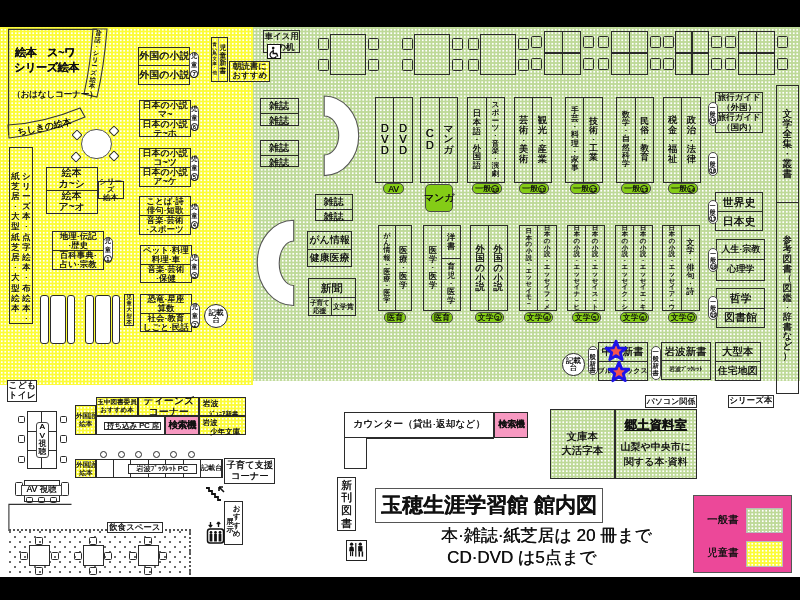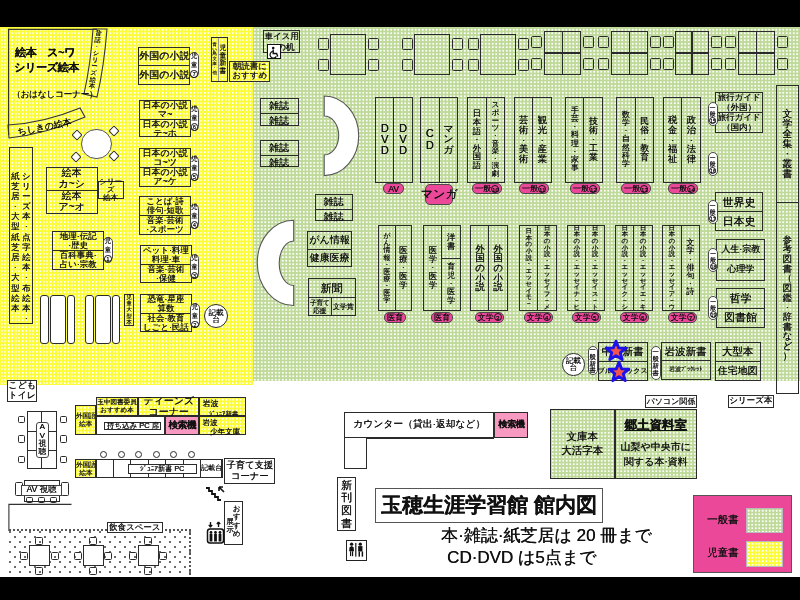--- a/index.html
+++ b/index.html
@@ -10,7 +10,7 @@
 .shelf{position:absolute;box-sizing:border-box;border:1px solid #2b2b2b;display:flex;}
 .shelf>div{flex:1;display:flex;align-items:center;justify-content:center;line-height:1.02;text-align:center;}
 .shelf>div+div{border-left:1px solid #2b2b2b;}
-.pill{position:absolute;box-sizing:border-box;border:1px solid #4a4a4a;border-radius:5px;background:#ec4899;display:flex;align-items:center;justify-content:center;white-space:nowrap;}
+.pill{position:absolute;box-sizing:border-box;border:1px solid #4a4a4a;border-radius:5px;background:#84cc16;display:flex;align-items:center;justify-content:center;white-space:nowrap;}
 .vpill{position:absolute;box-sizing:border-box;border:1px solid #4a4a4a;border-radius:5px;background:#fff;display:flex;flex-direction:column;align-items:center;justify-content:center;}
 .circ{display:block;border:1px solid #111;border-radius:50%;width:8px;height:8px;font-size:6px;line-height:8px;text-align:center;box-sizing:border-box;}
 .yg{background-color:#fcfc36;background-image:radial-gradient(#fff .95px,transparent 1.1px);background-size:3.5px 3.5px;}

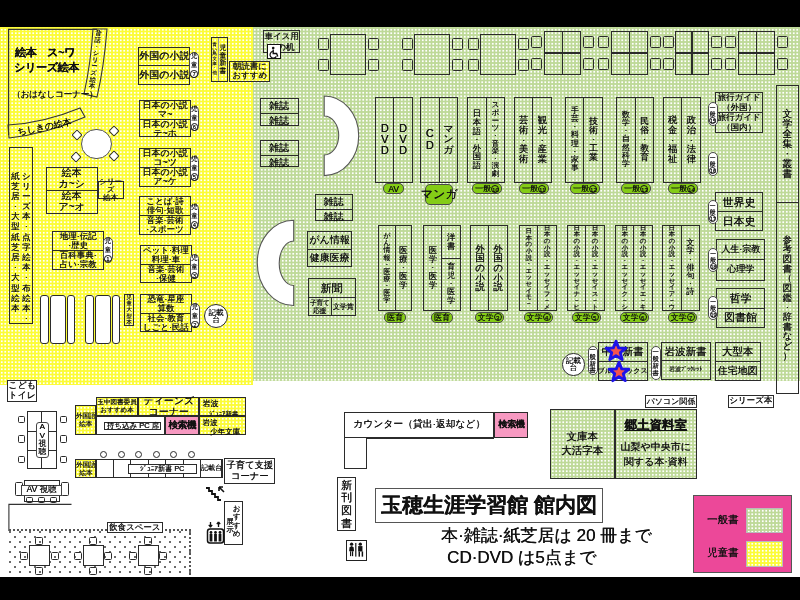--- a/index.html
+++ b/index.html
@@ -121,7 +121,7 @@
       <div style="font-size:10px;">マ<br>ン<br>ガ</div>
     </div>
 
-<div class="pill" style="left:425px;top:184px;width:28px;height:21px;font-size:12px;">マンガ</div>
+<div class="pill" style="left:425px;top:184px;width:28px;height:28px;font-size:10px;">マンガ</div>
 
 <div class="shelf" style="left:467px;top:96.5px;width:38px;height:86px;font-size:8.5px;">
       <div>日<br>本<br>語<br>·<br>外<br>国<br>語</div>

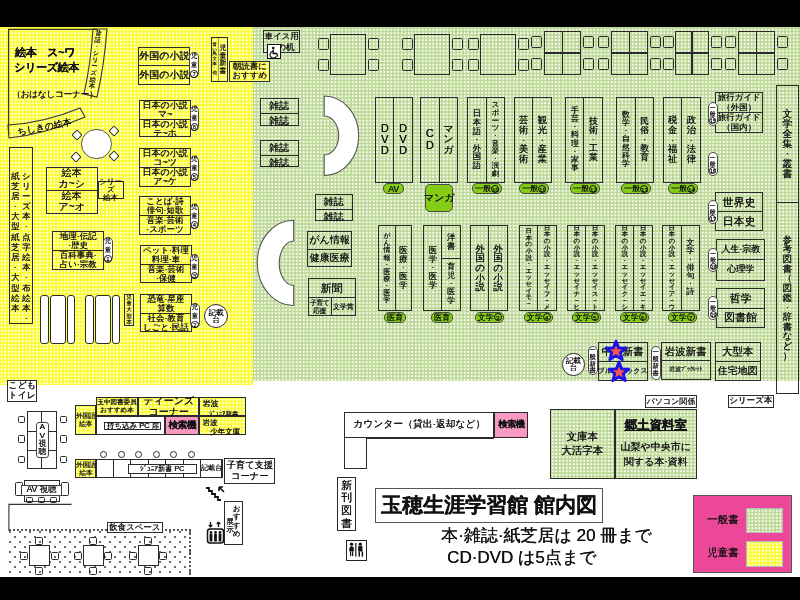--- a/index.html
+++ b/index.html
@@ -470,7 +470,7 @@
 
 <div class="b t" style="left:96.2px;top:459.2px;width:126px;height:19.3px;background-image:linear-gradient(to right,transparent 16px,#2b2b2b 16px,#2b2b2b 17px,transparent 17px,transparent 33.5px,#2b2b2b 33.5px,#2b2b2b 34.5px,transparent 34.5px,transparent 51px,#2b2b2b 51px,#2b2b2b 52px,transparent 52px,transparent 68.5px,#2b2b2b 68.5px,#2b2b2b 69.5px,transparent 69.5px,transparent 86px,#2b2b2b 86px,#2b2b2b 87px,transparent 87px,transparent 103.5px,#2b2b2b 103.5px,#2b2b2b 104.5px,transparent 104.5px);"></div>
 
-<div class="b t fc w" style="left:127.5px;top:463.7px;width:69px;height:10.6px;font-size:7.2px;white-space:nowrap;">ｼﾞｭﾆｱ新書 PC</div>
+<div class="b t fc w" style="left:127.5px;top:463.7px;width:69px;height:10.6px;font-size:7.2px;white-space:nowrap;">岩波ﾌﾞｯｸﾚｯﾄ PC</div>
 
 <div class="t" style="left:100.2px;top:451px;width:7px;height:7px;border:1px solid #2b2b2b;border-radius:50%;background:#fff;"></div>
 <div class="t" style="left:117.7px;top:451px;width:7px;height:7px;border:1px solid #2b2b2b;border-radius:50%;background:#fff;"></div>

